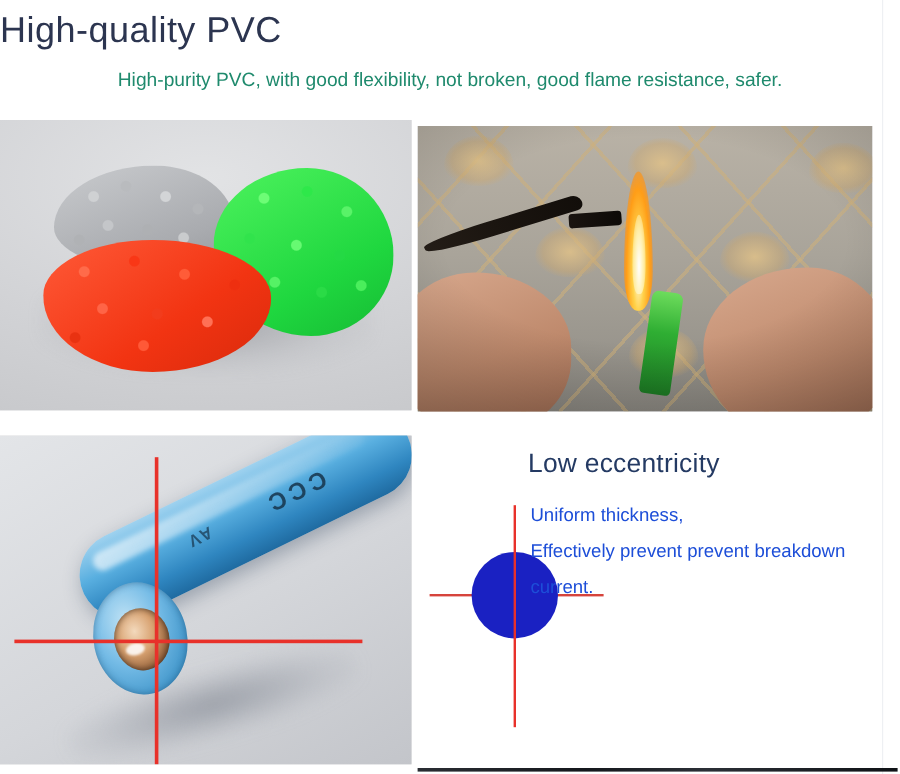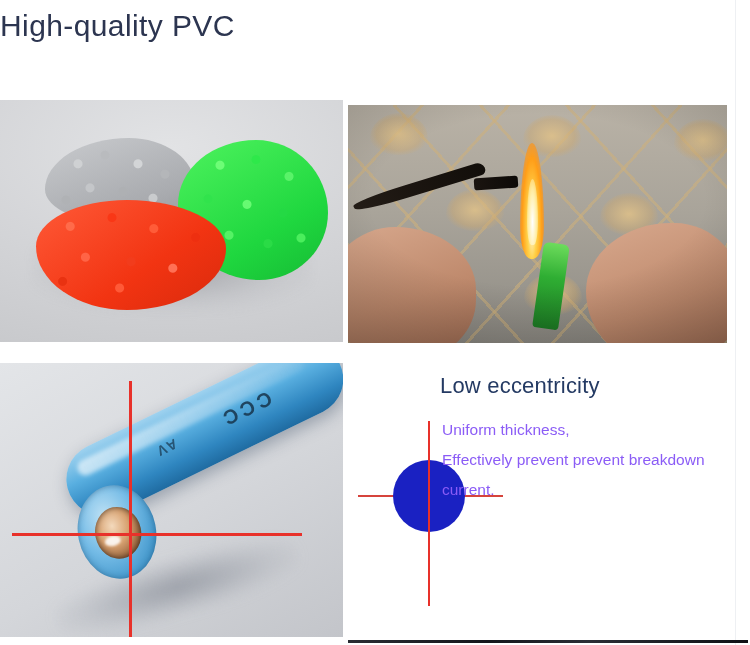--- a/index.html
+++ b/index.html
@@ -332,6 +332,7 @@
 
   <div class="headline">High-quality PVC</div>
 
+  <div class="subhead">High-purity PVC, with good flexibility, not broken, good flame resistance, safer.</div>
 
   <div class="panel" id="panel-pellets">
     <div class="photo">

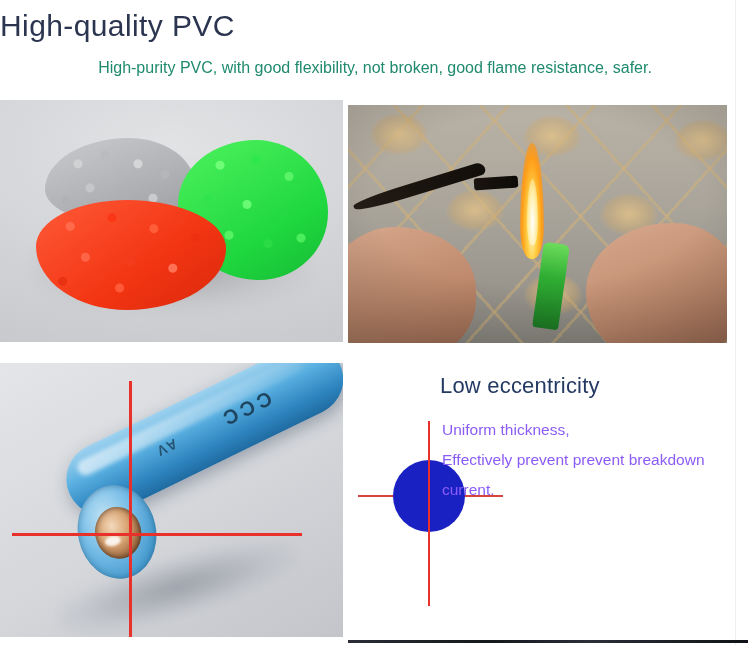--- a/index.html
+++ b/index.html
@@ -303,7 +303,7 @@
     width: 300px;
     font-size: 15.5px;
     line-height: 30px;
-    color: #8b5cf6;
+    color: #1d4ed8;
   }
   .ecc-line { white-space: nowrap; }
   .xh-v-diagram {

